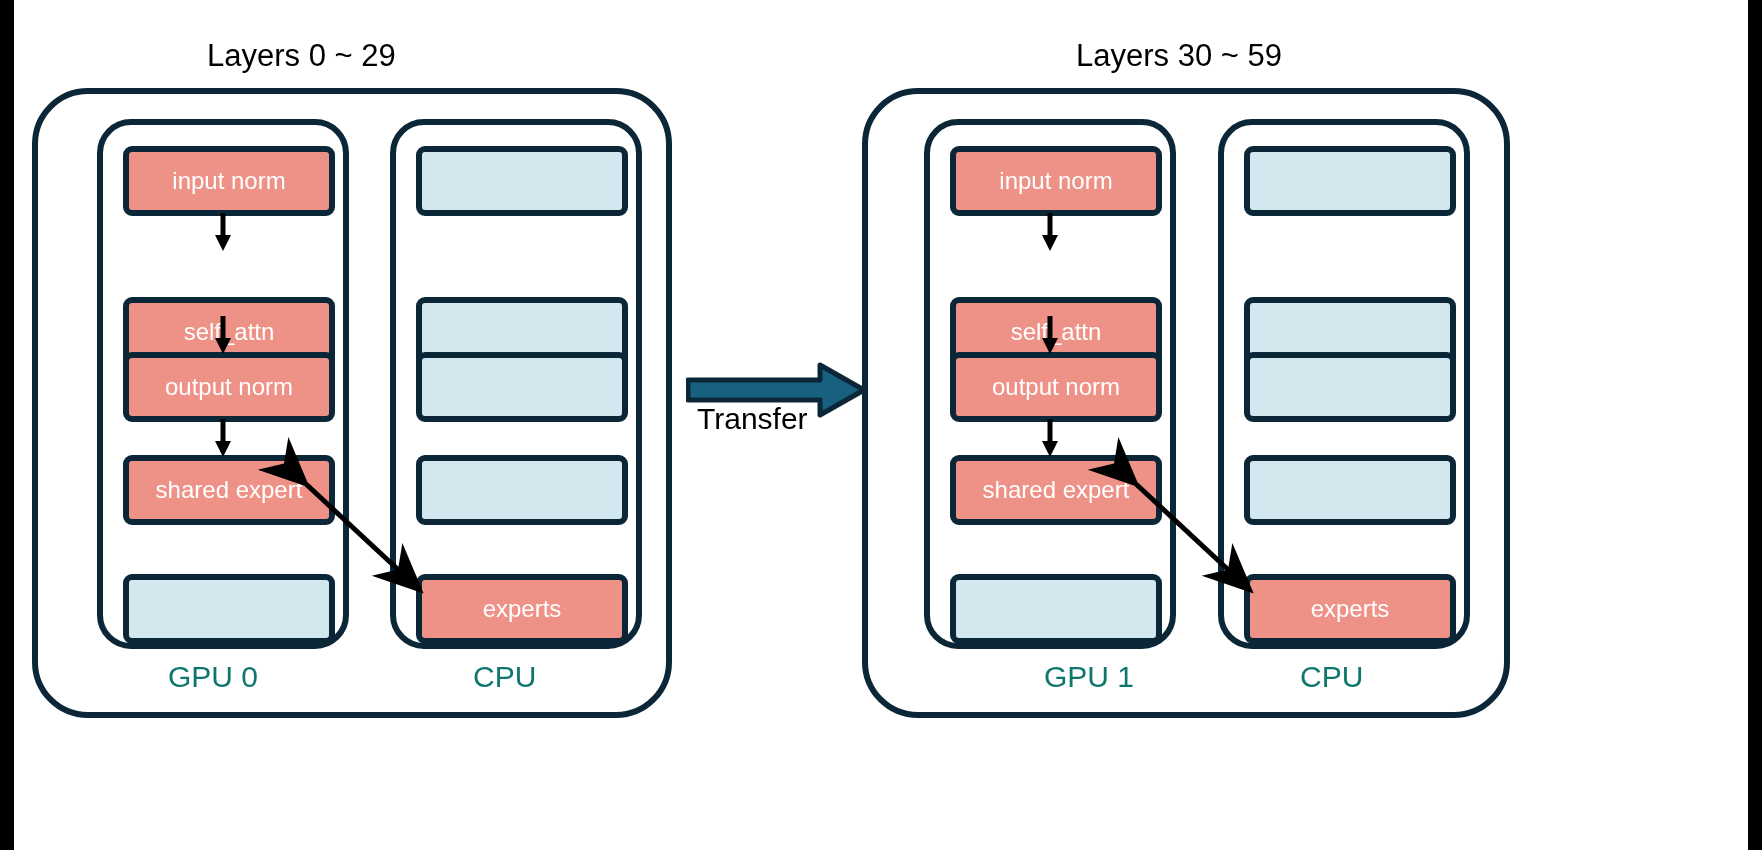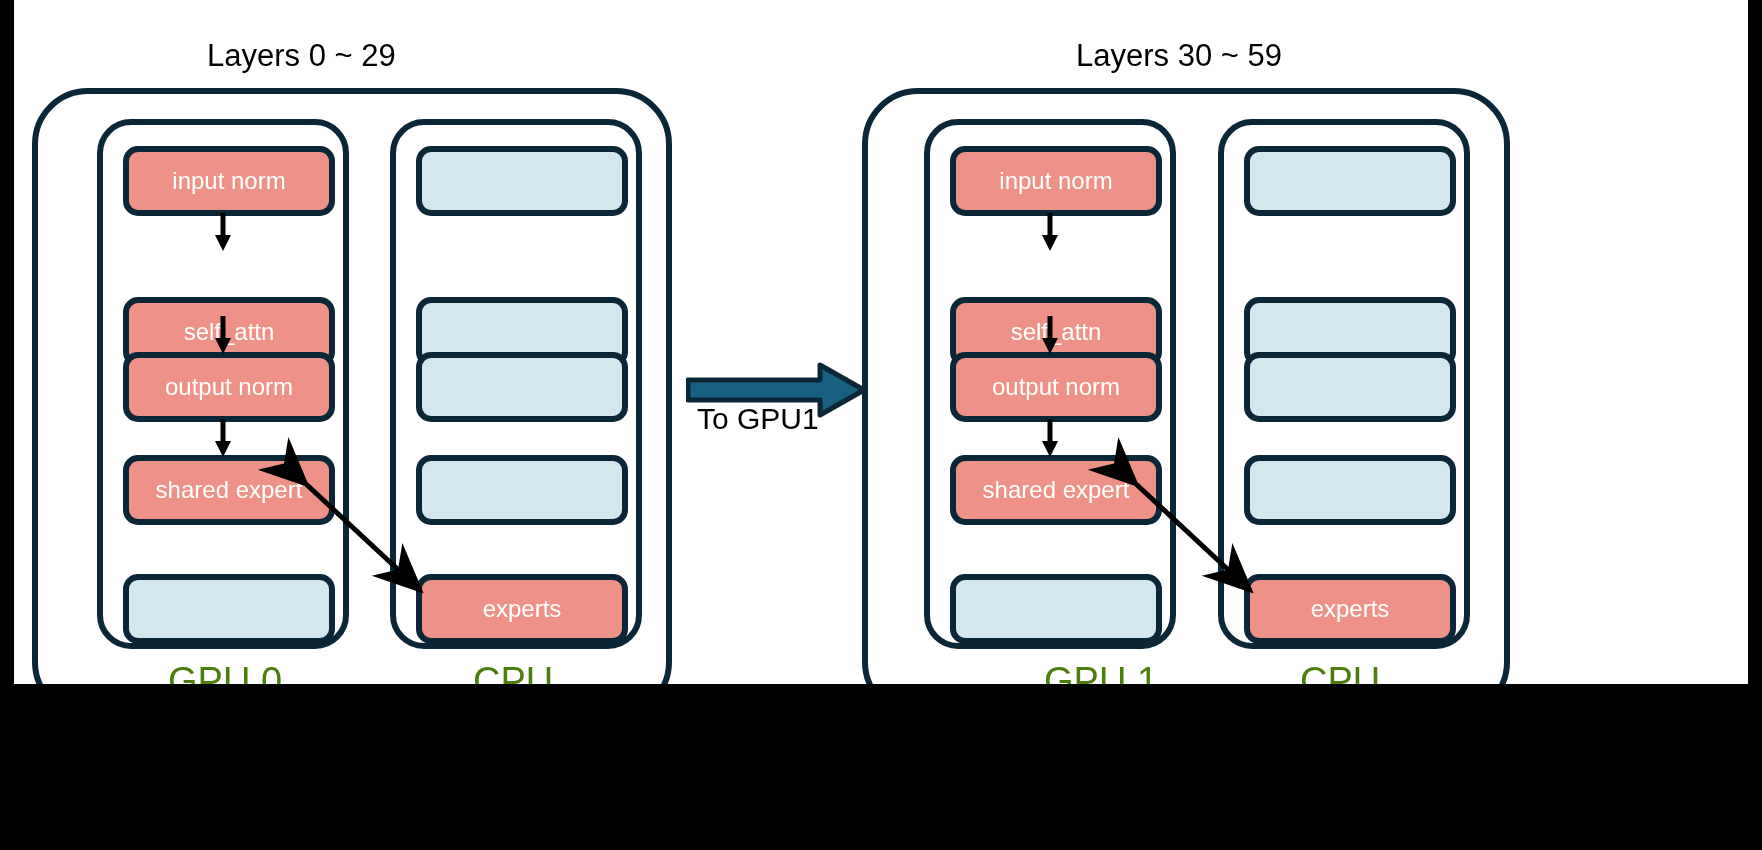--- a/index.html
+++ b/index.html
@@ -10,7 +10,7 @@
   #stage {
     position: relative;
     width: 1762px;
-    height: 684px;
+    height: 850px;
     background: #ffffff;
     overflow: hidden;
     font-family: "Liberation Sans", sans-serif;

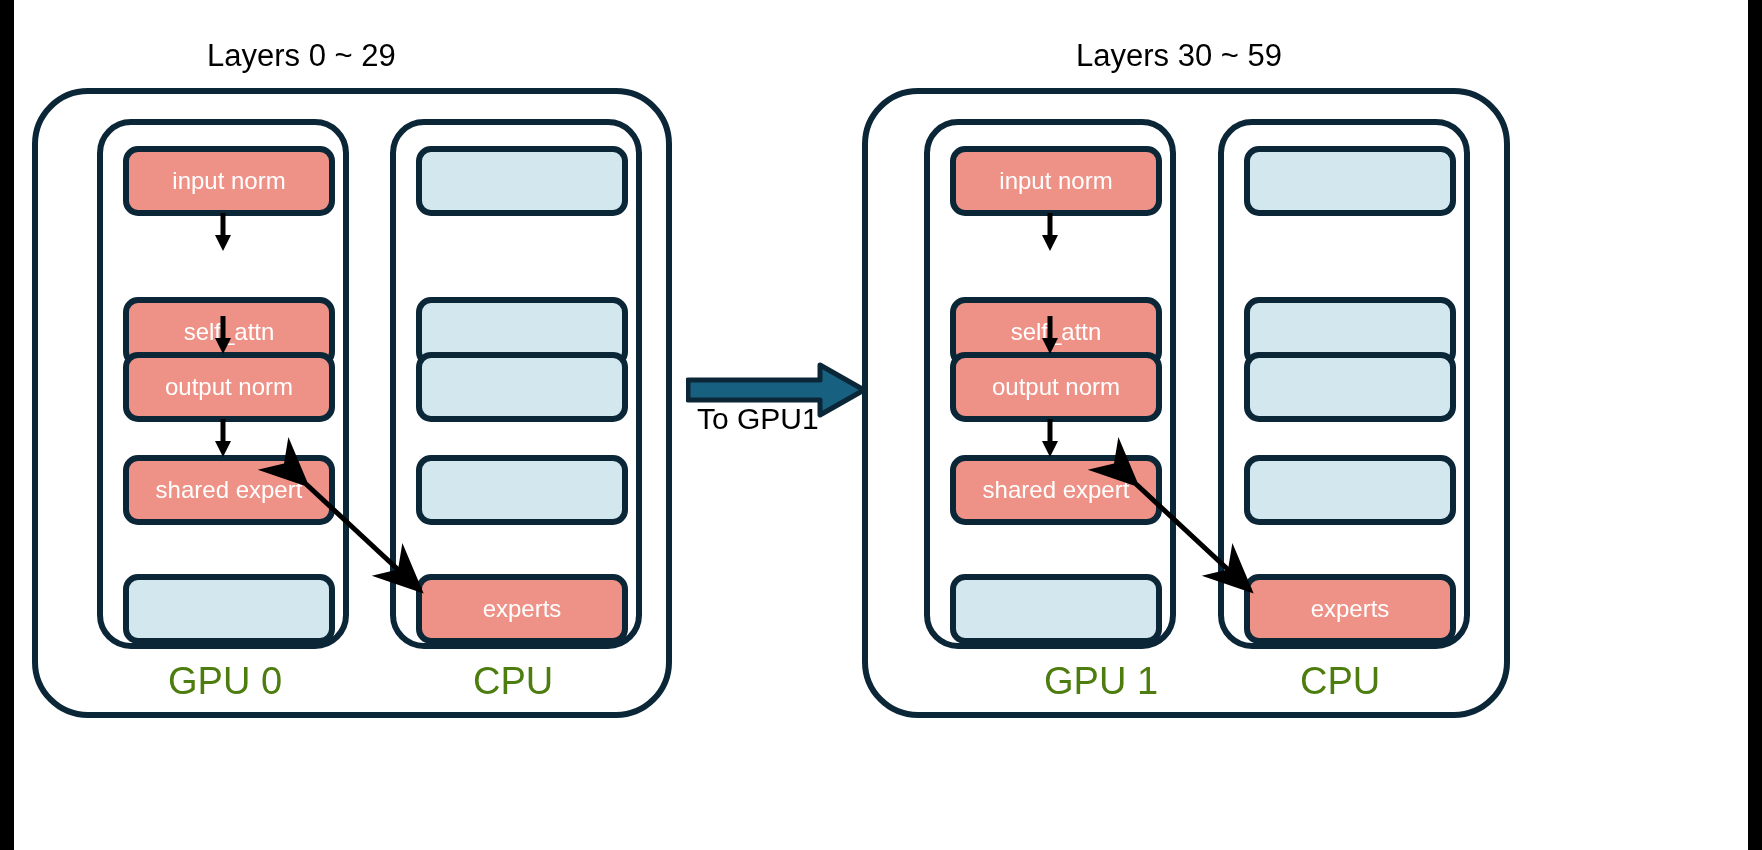--- a/index.html
+++ b/index.html
@@ -69,7 +69,7 @@
     width: 212px;
     height: 70px;
     border: 6px solid #0b2637;
-    border-radius: 15px;
+    border-radius: 9px;
     box-sizing: border-box;
     display: flex;
     align-items: center;

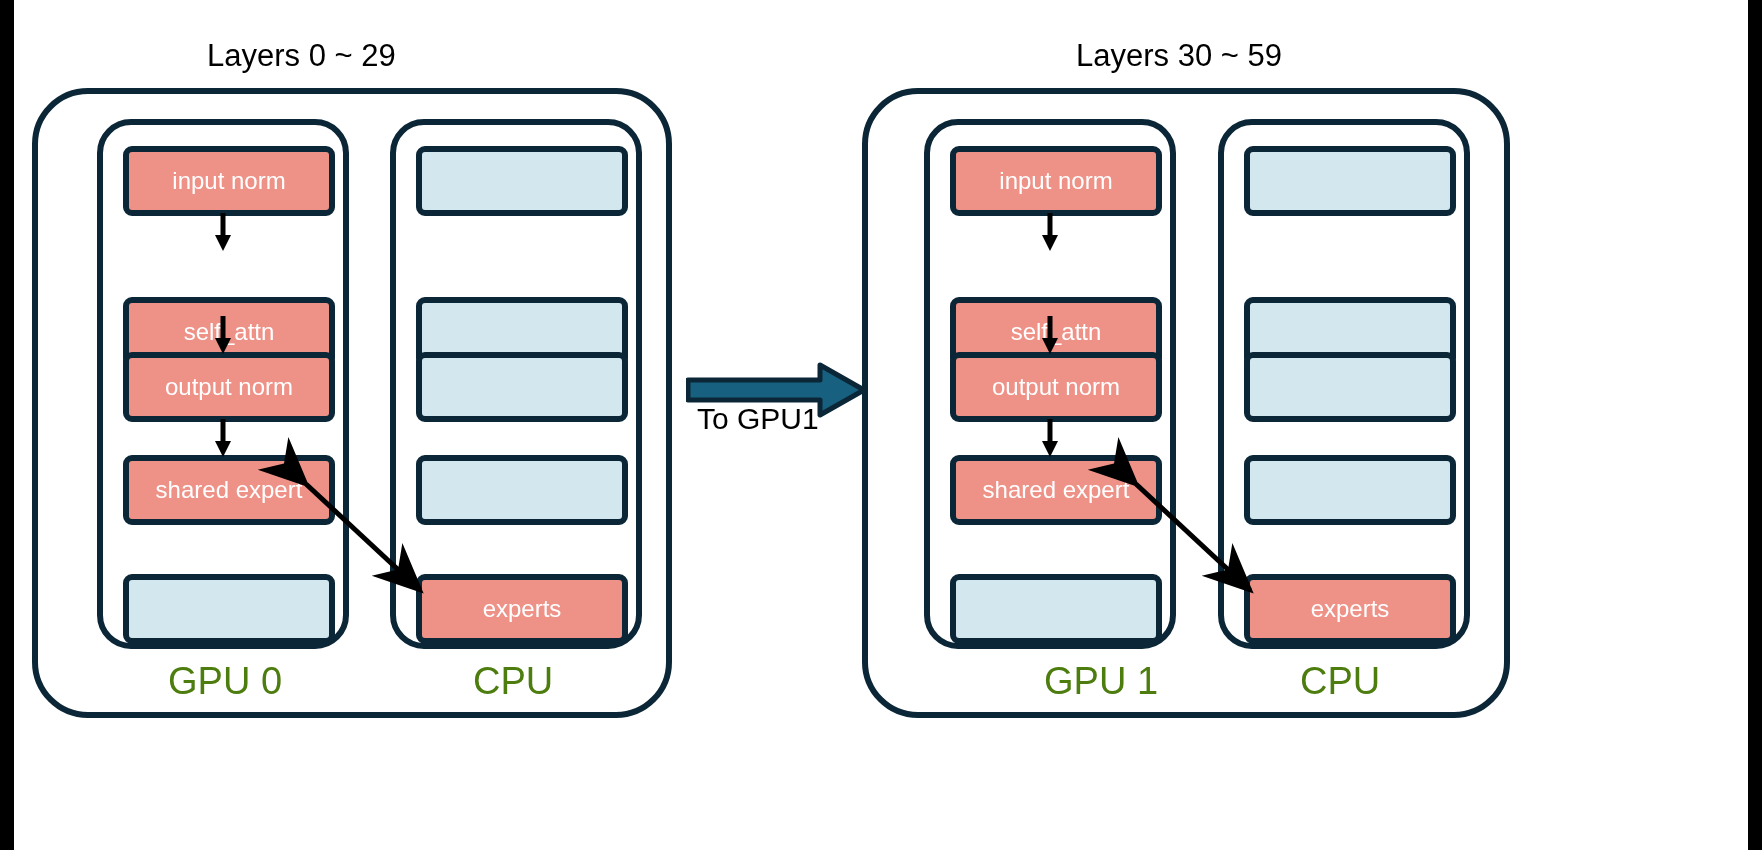--- a/index.html
+++ b/index.html
@@ -201,6 +201,7 @@
     <polygon points="2,20 134,20 134,5 178,30 134,55 134,40 2,40" fill="#18607f" stroke="#0b2637" stroke-width="5" stroke-linejoin="round"></polygon>
   </svg>
   <div id="transfer-label">
+    <div>Transfer</div>
     <div>To GPU1</div>
   </div>
 

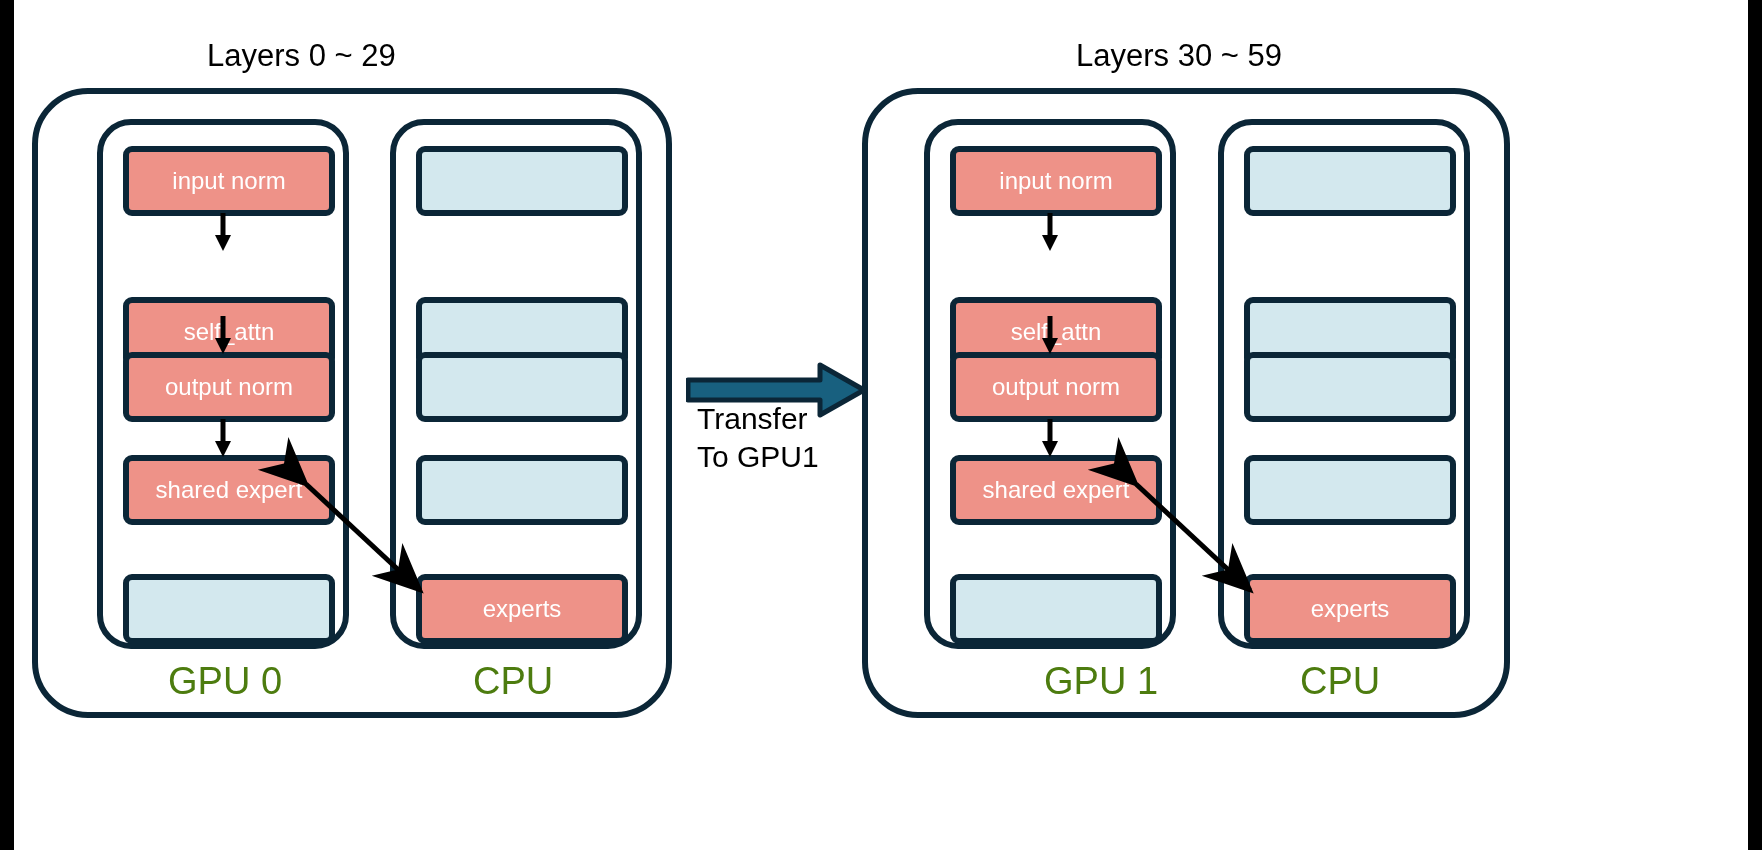--- a/index.html
+++ b/index.html
@@ -202,7 +202,6 @@
   </svg>
   <div id="transfer-label">
     <div>Transfer</div>
-    <div>To GPU1</div>
   </div>
 
   <div class="panel-title" id="title-right">Layers 30 ~ 59</div>

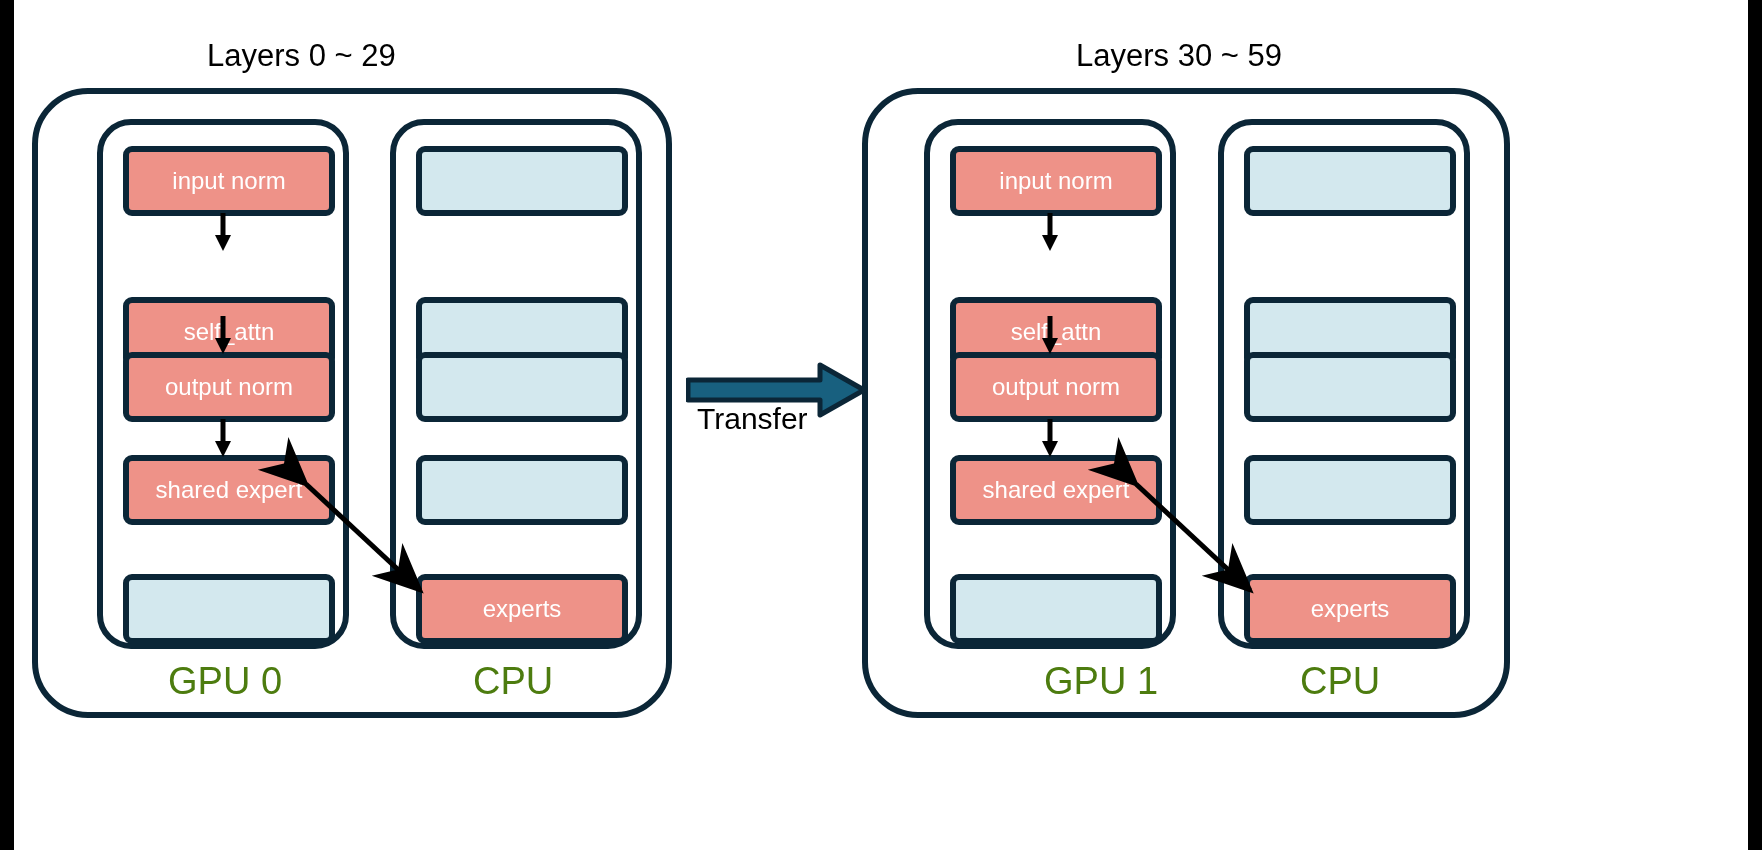--- a/index.html
+++ b/index.html
@@ -103,8 +103,8 @@
   
   .bottom-label {
     position: absolute;
-    font-size: 38px;
-    color: #4d7c0f;
+    font-size: 30px;
+    color: #0f766e;
     white-space: nowrap;
     line-height: 1;
   }

